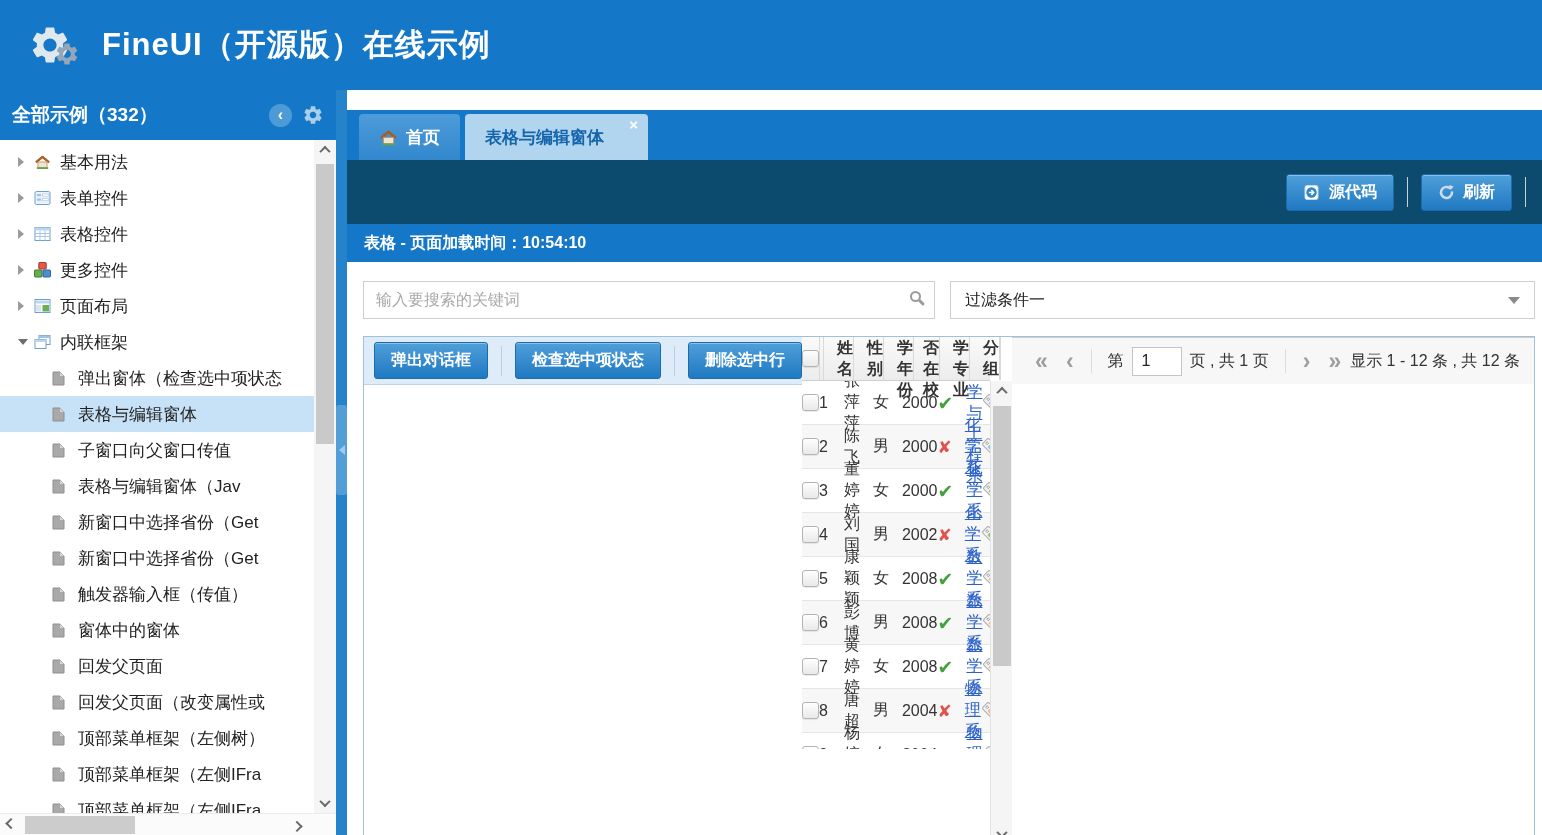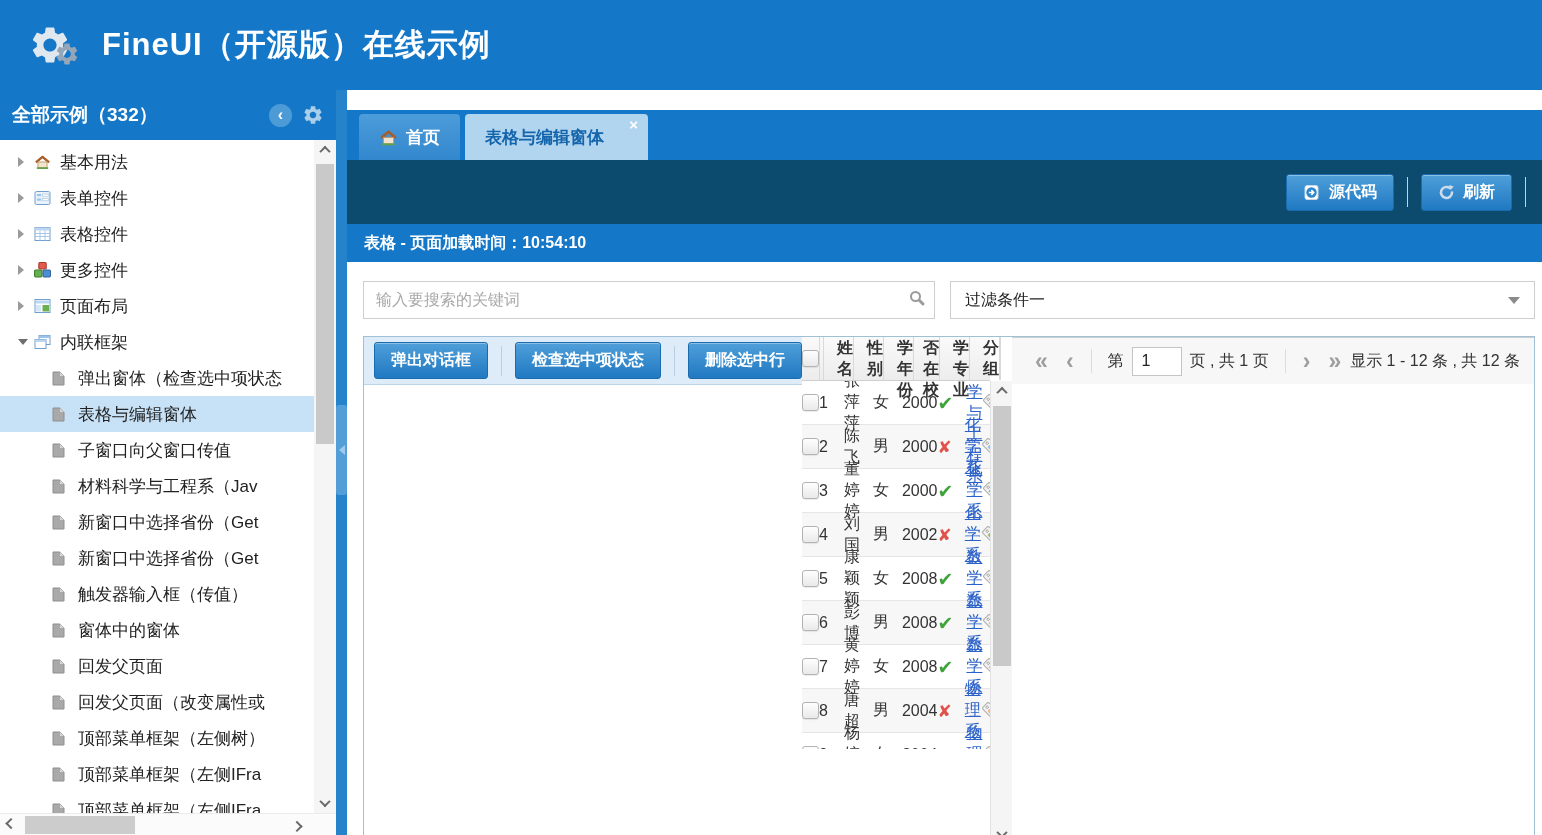--- a/index.html
+++ b/index.html
@@ -275,7 +275,7 @@
                   <path d="M8 1 l4 4 h-4 z" fill="#d6d6d6"></path>
                 </svg>
               </span>
-              <span class="tlabel">材料科学与工程系（Jav</span>
+              <span class="tlabel">表格与编辑窗体（Jav</span>
             </div>
             <div class="tree-item child">
               <span class="tico">

